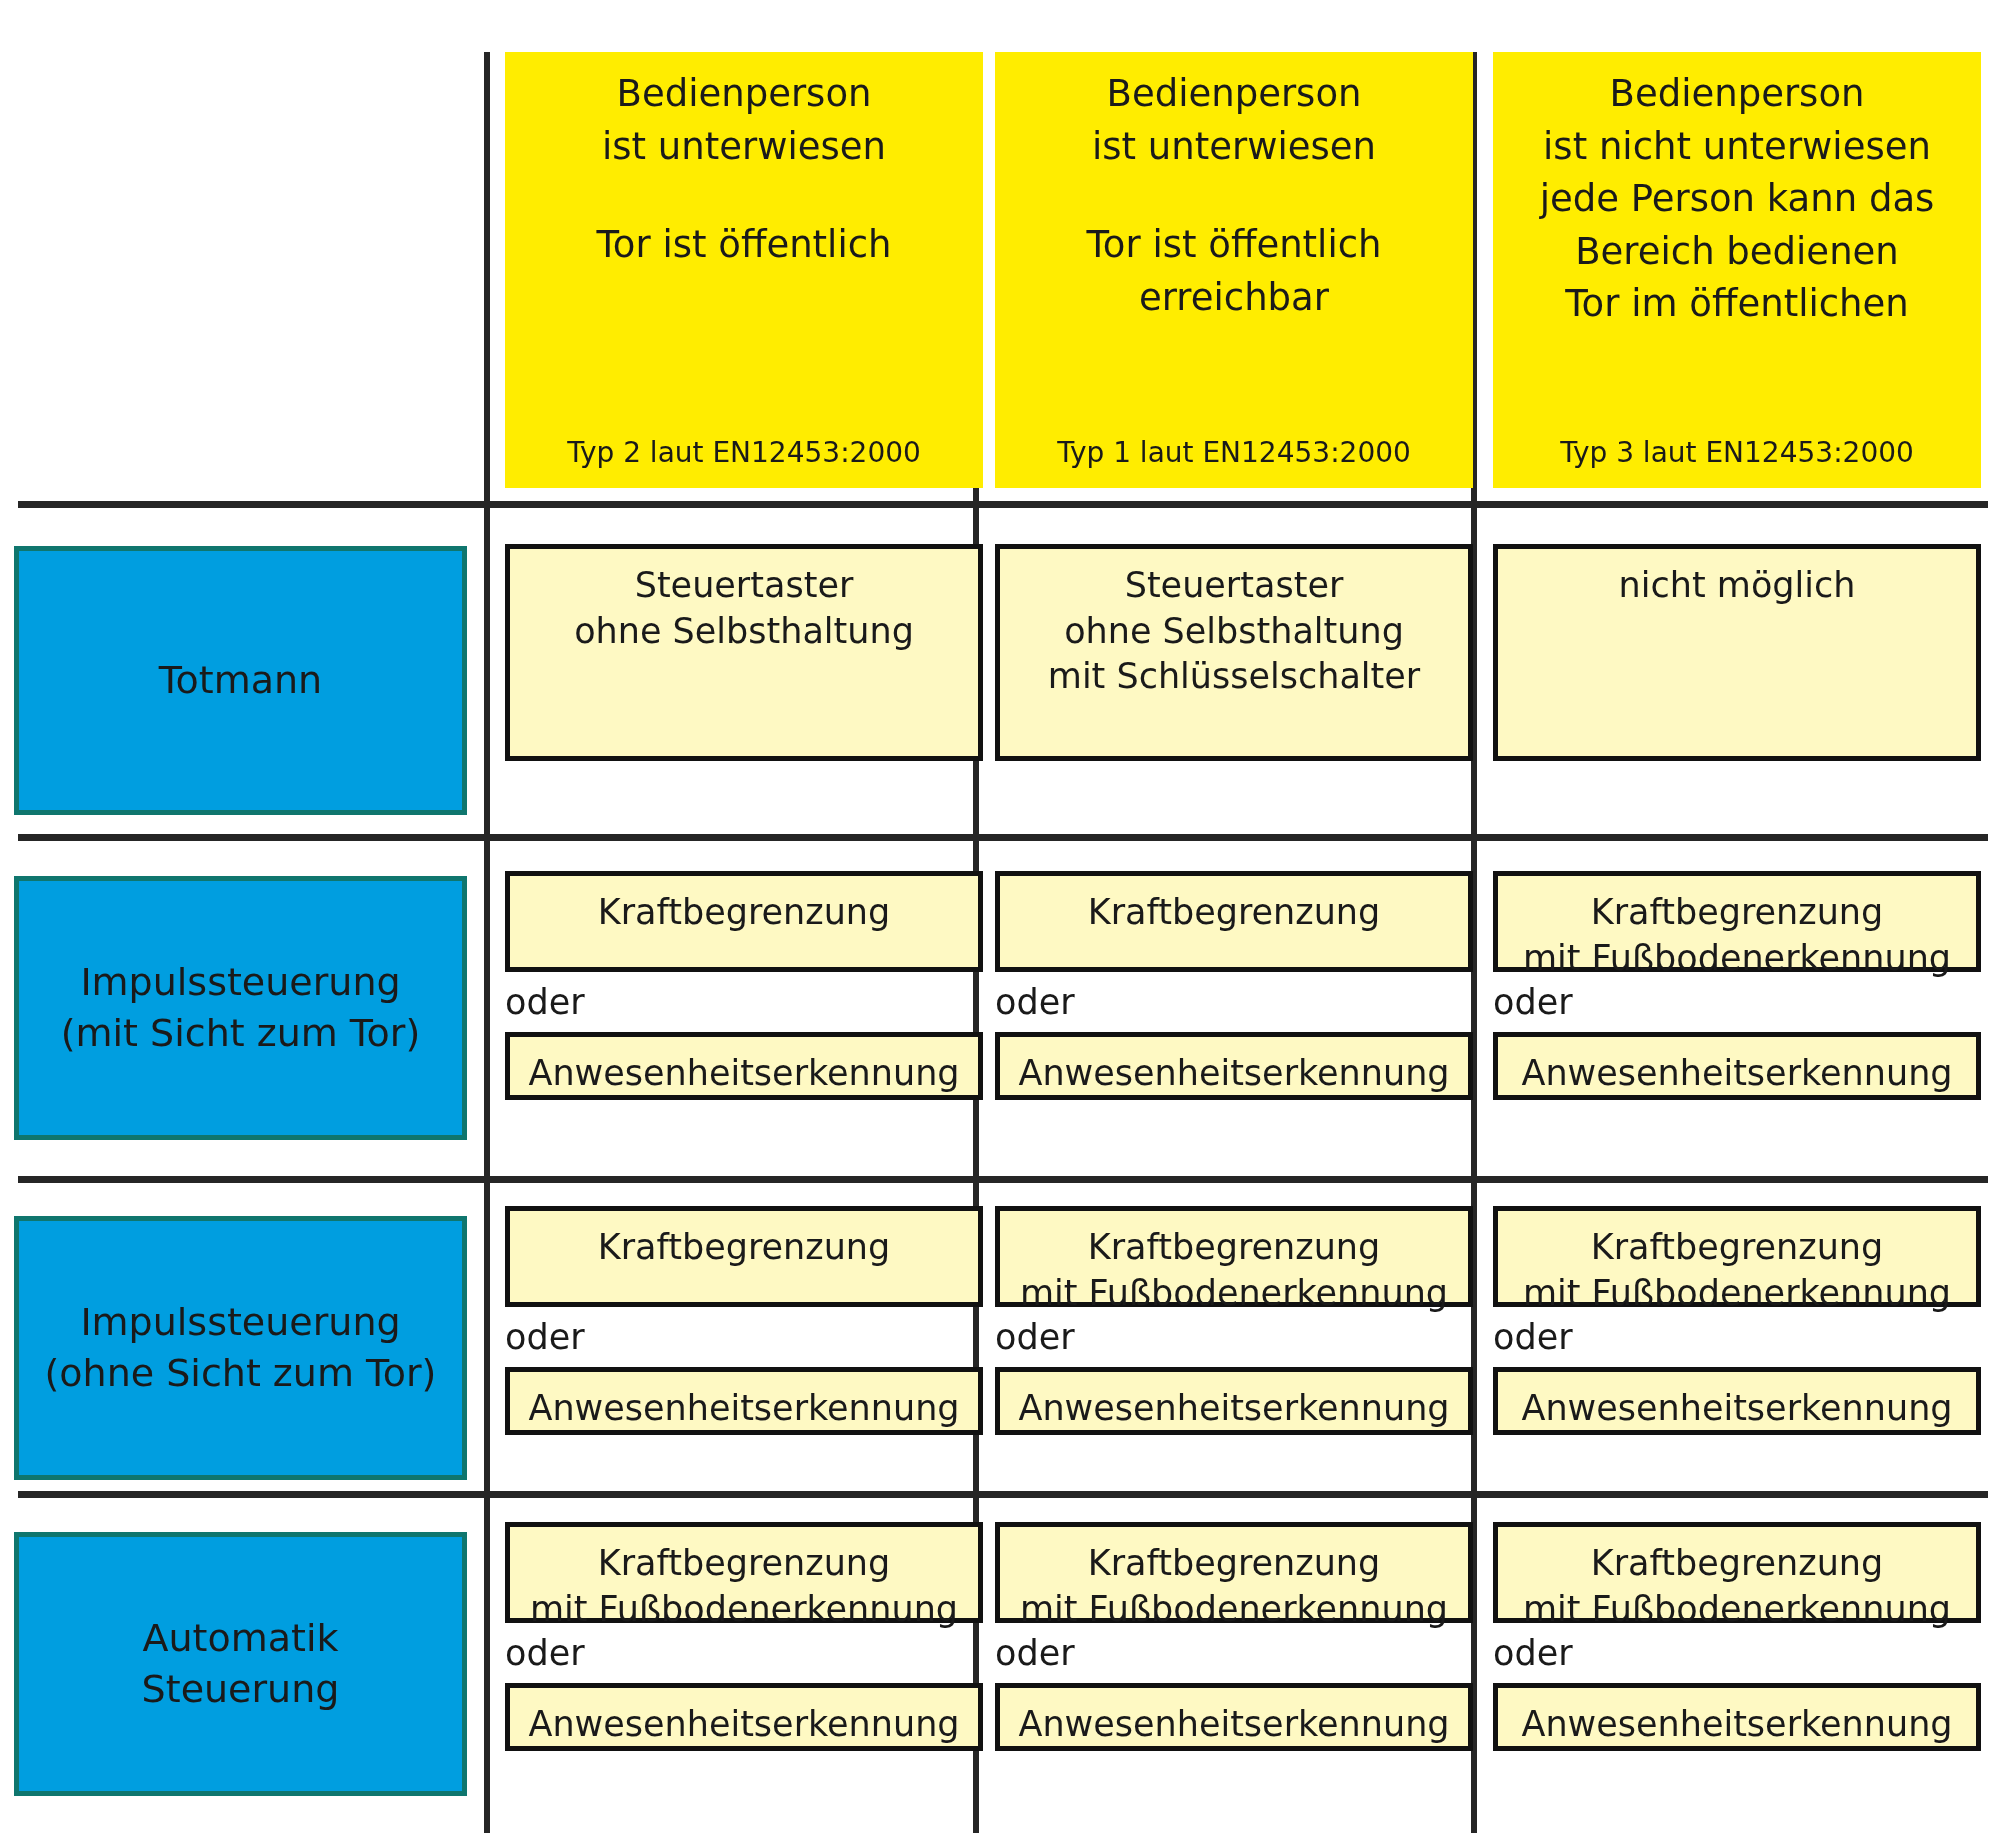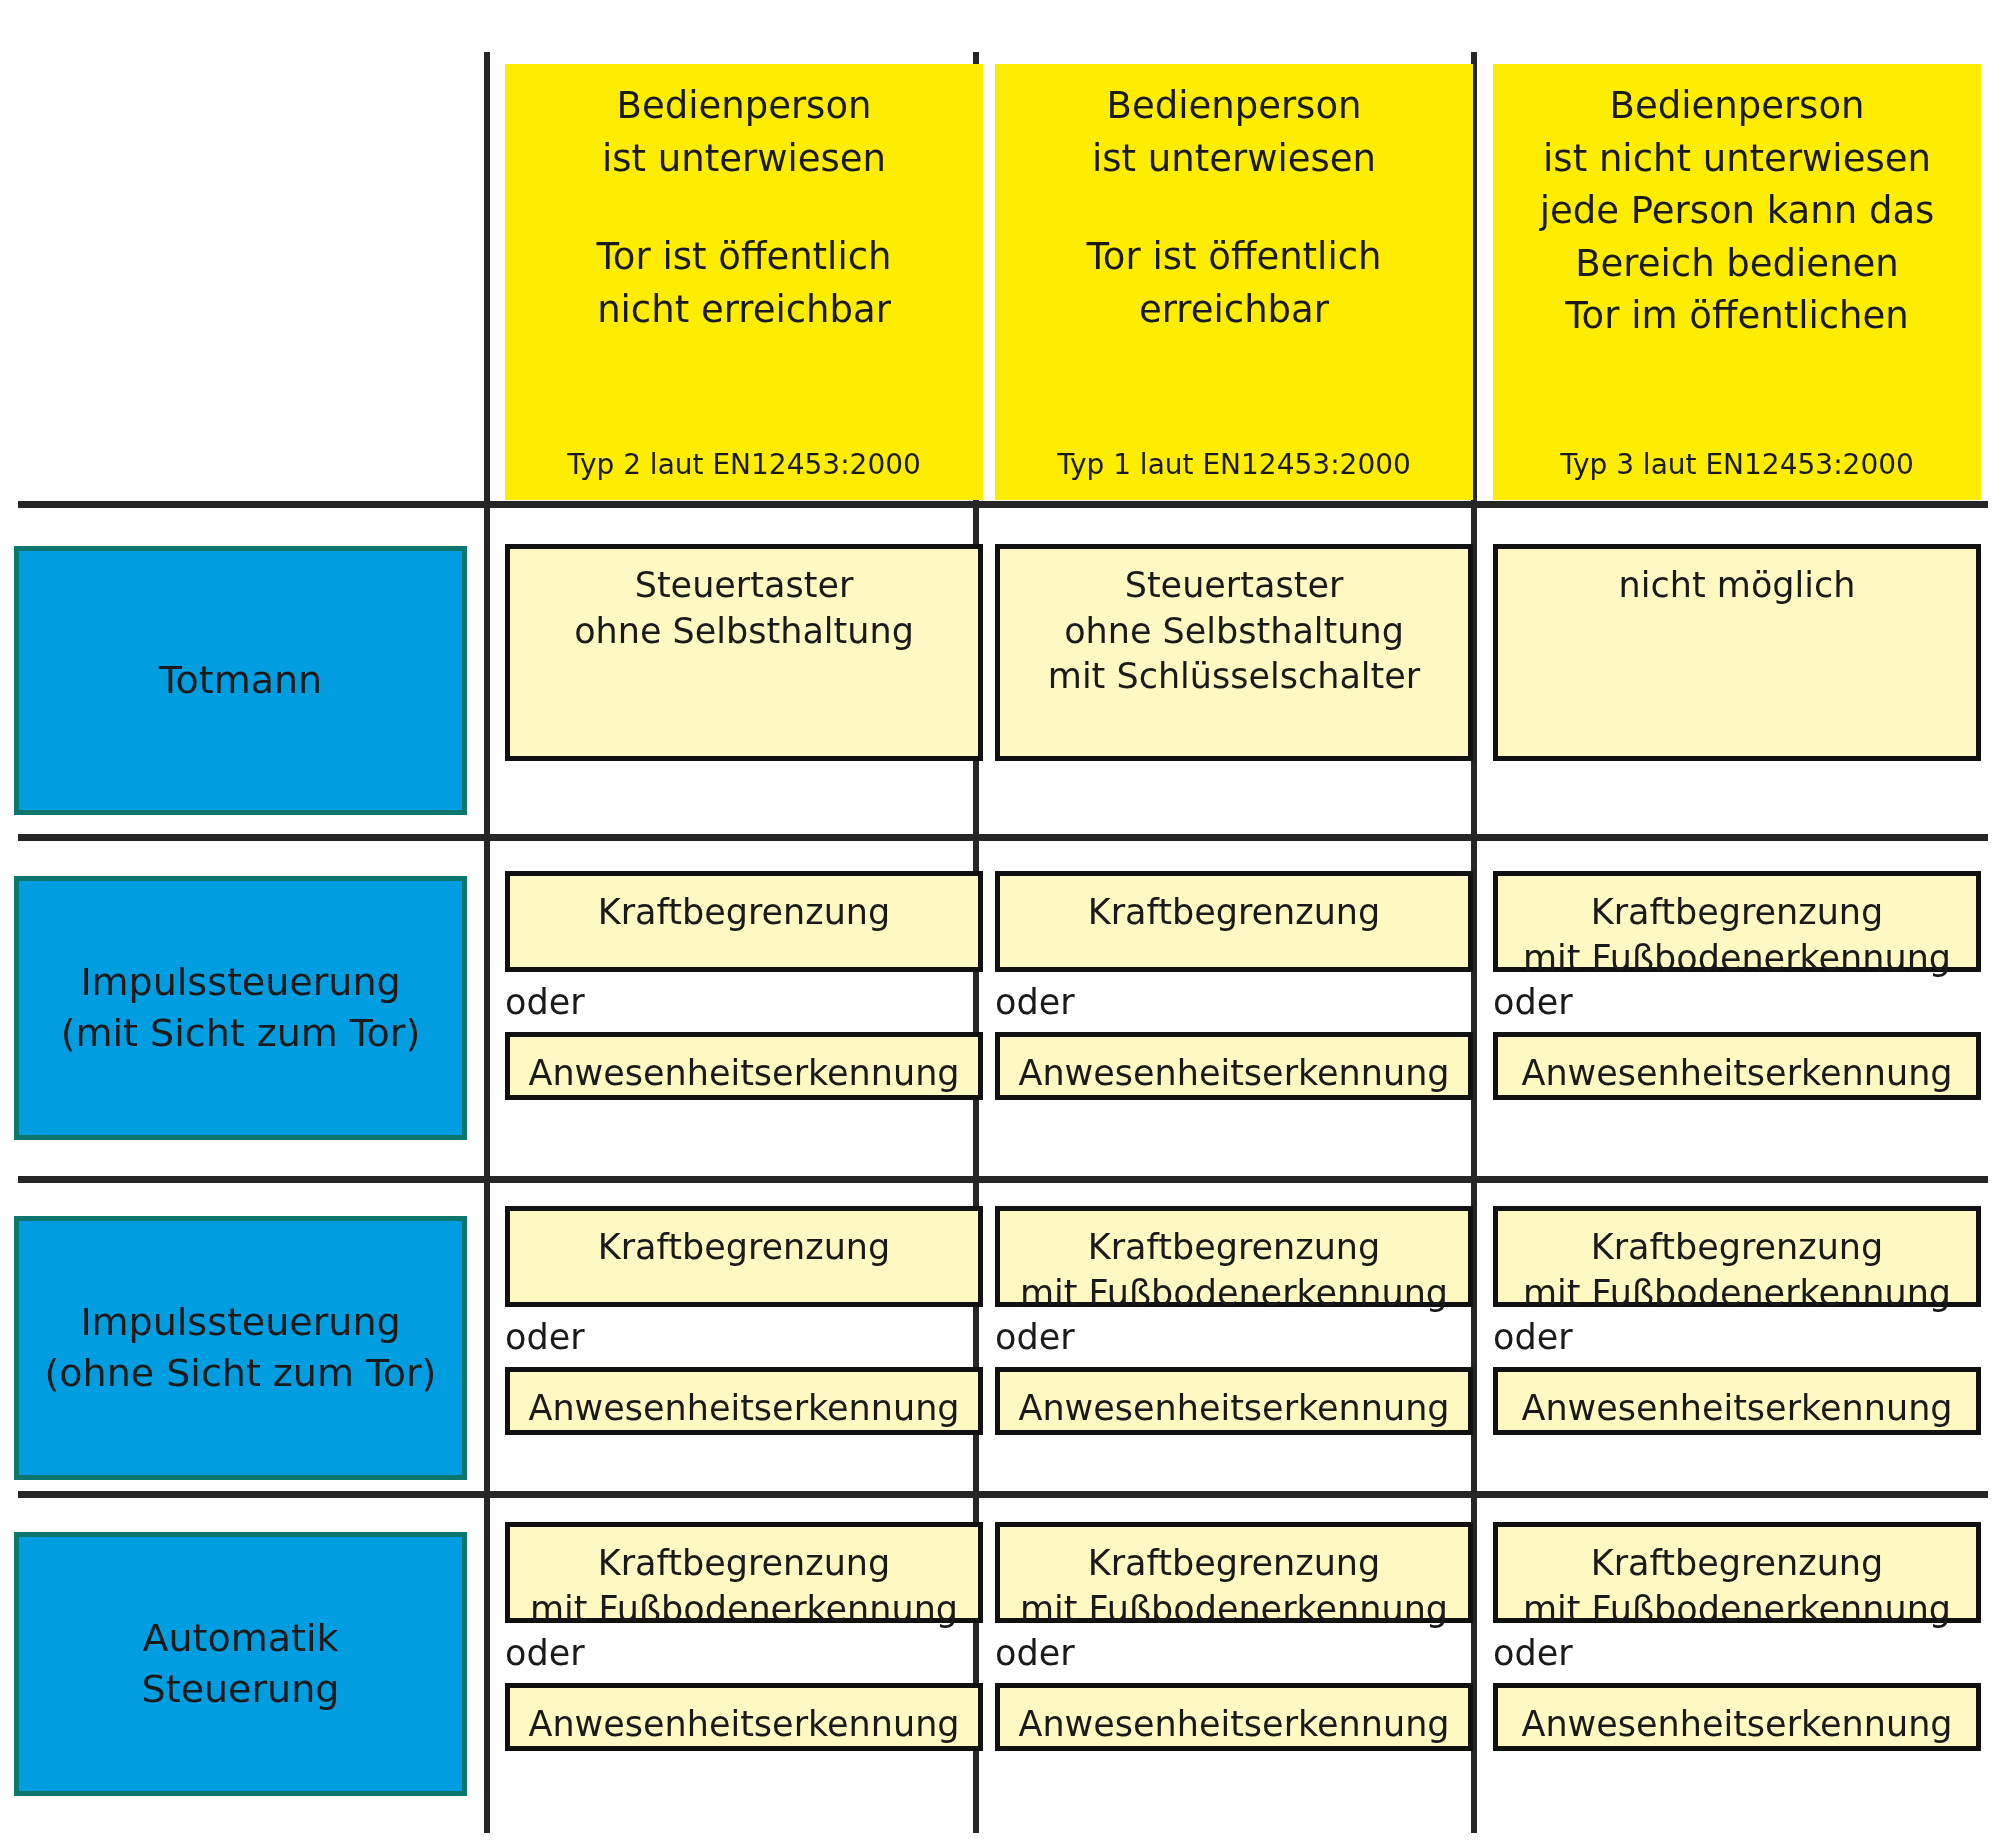--- a/index.html
+++ b/index.html
@@ -46,7 +46,7 @@
   
   .yellow-cell {
     position: absolute;
-    top: 64px;
+    top: 52px;
     height: 436px;
     background: #FFED00;
     display: flex;

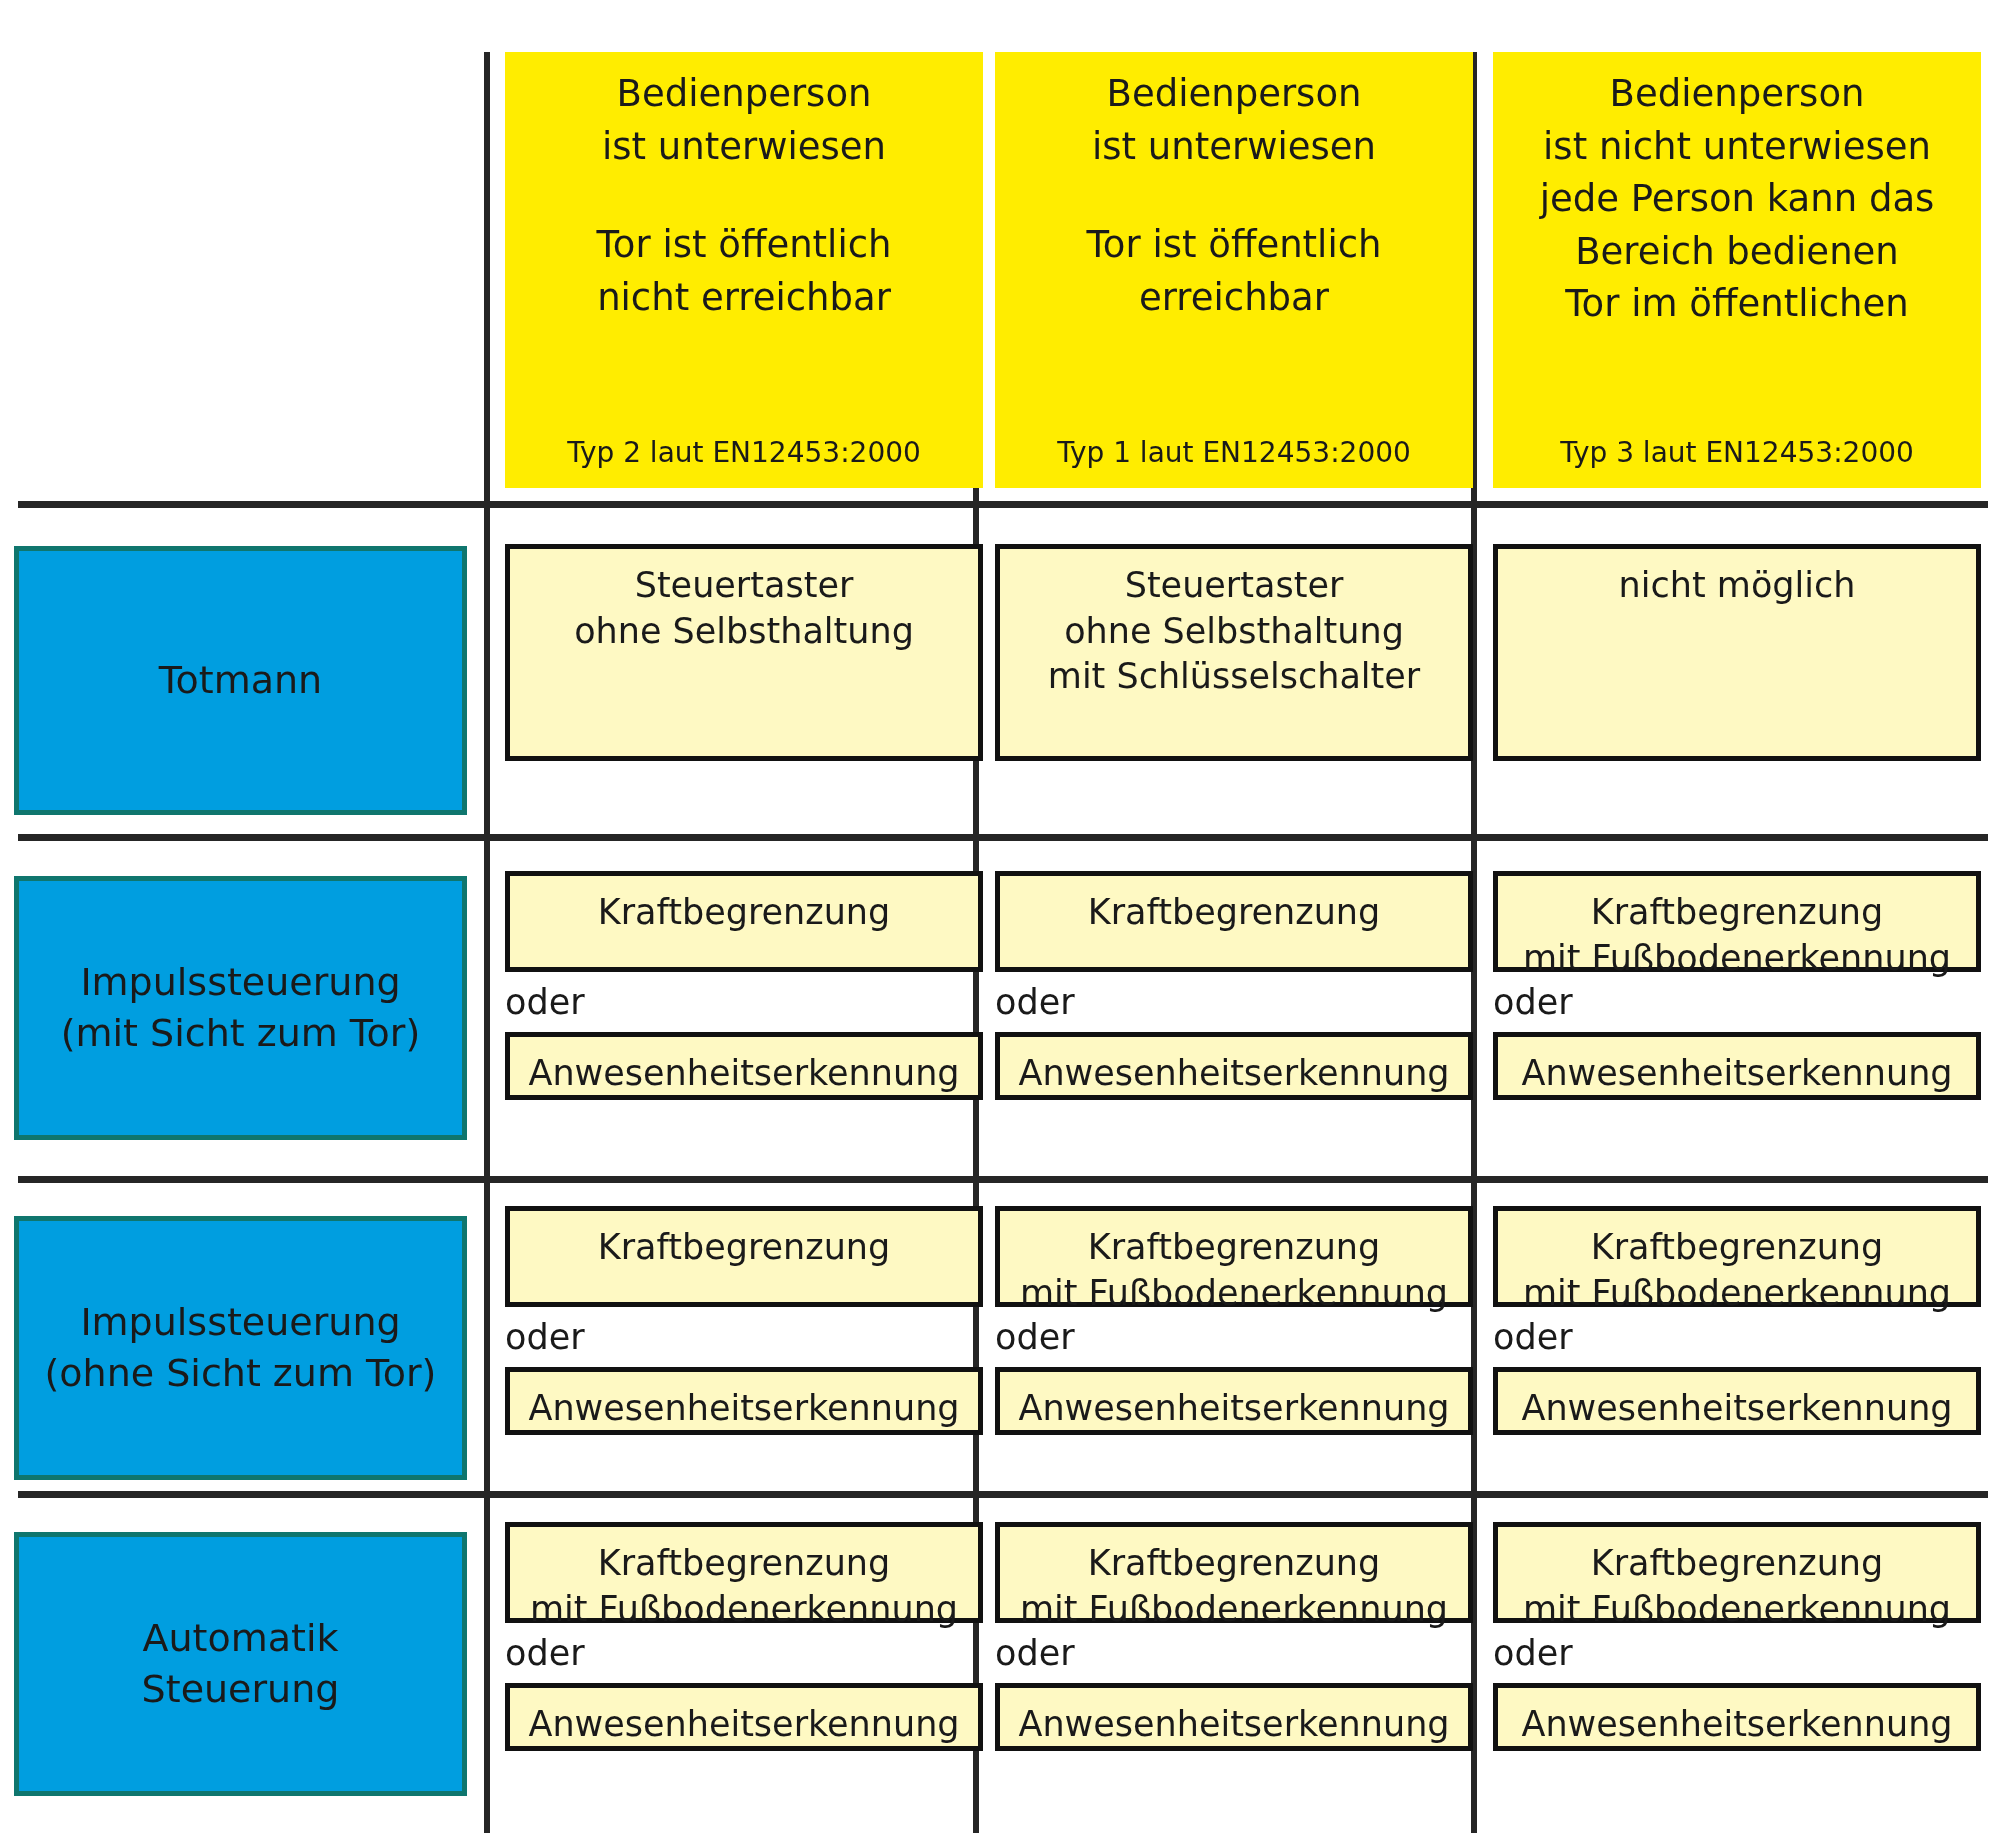--- a/index.html
+++ b/index.html
@@ -145,7 +145,6 @@
     <div class="line">ist unterwiesen</div>
     <div class="gap-lg"></div>
     <div class="line">Tor ist öffentlich</div>
-    <div class="line">nicht erreichbar</div>
     <div class="spacer"></div>
     <div class="typ">Typ 2 laut EN12453:2000</div>
   </div>

